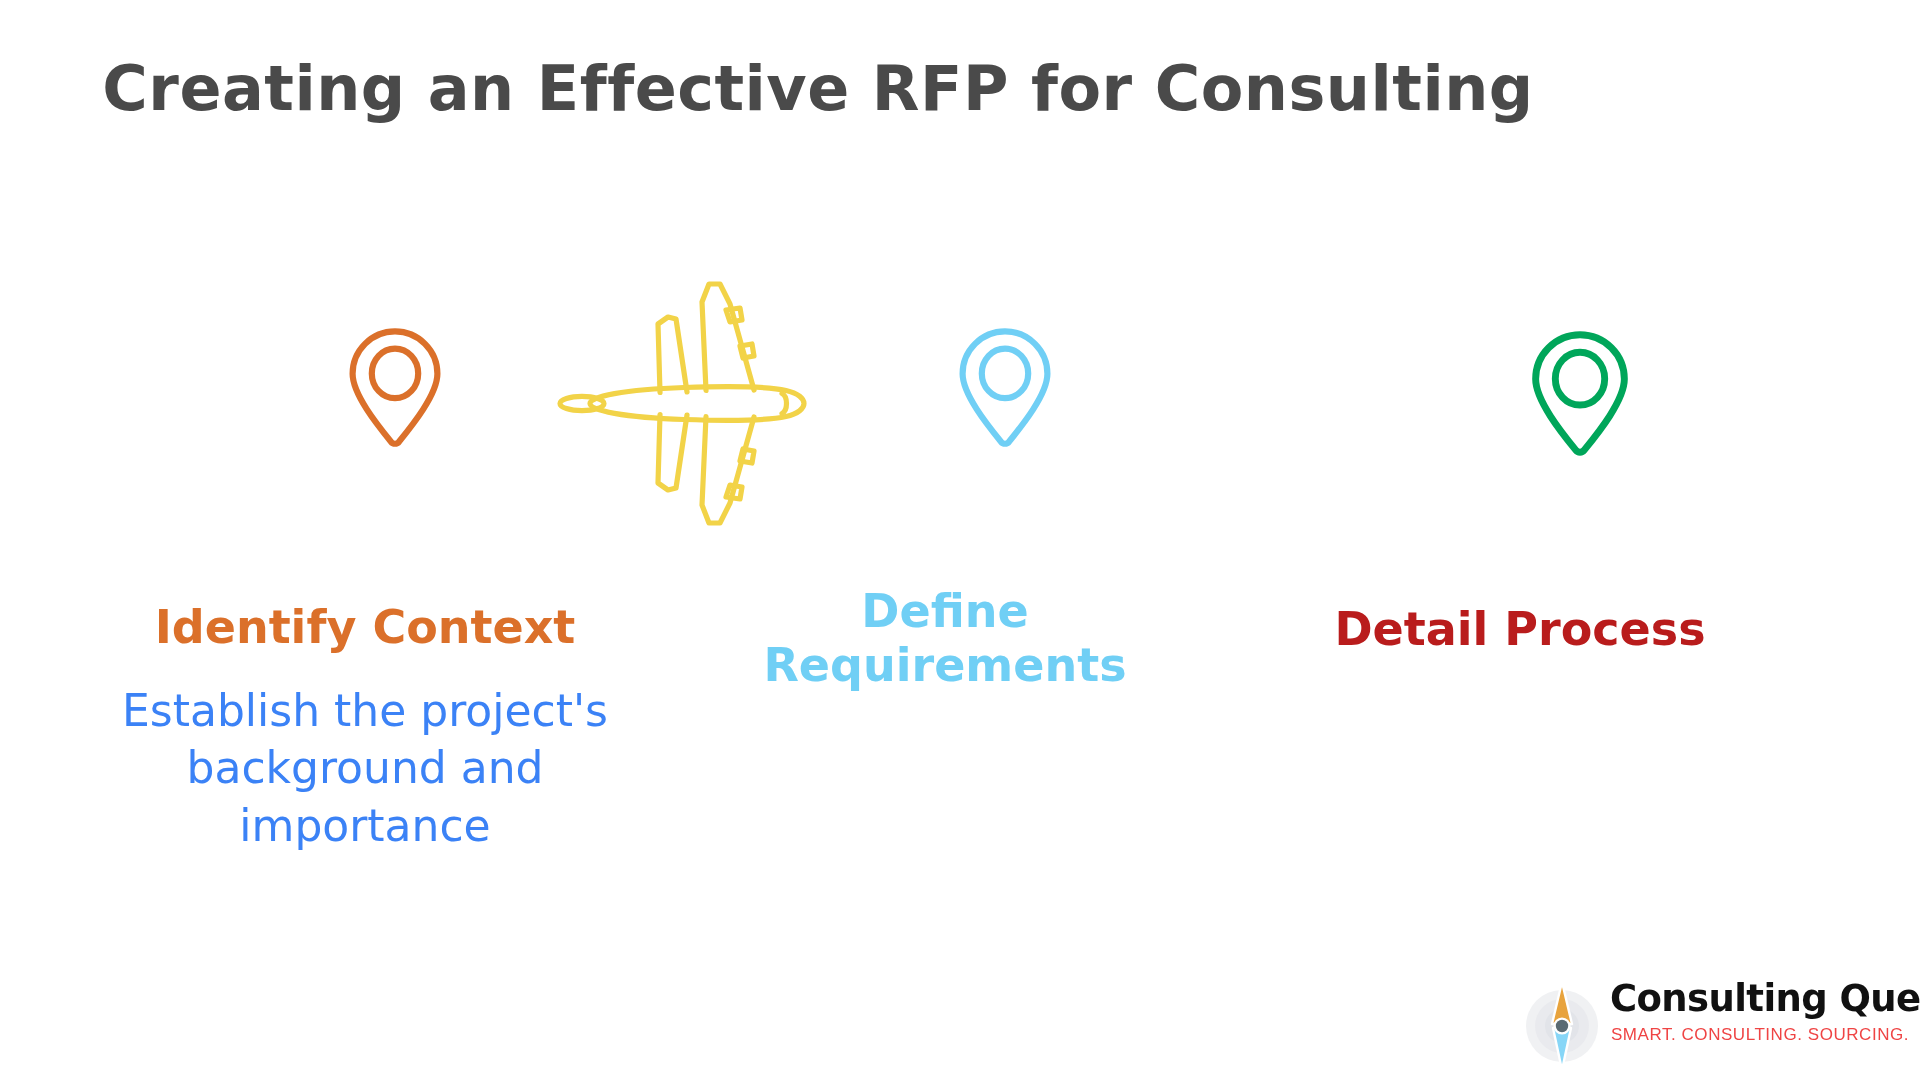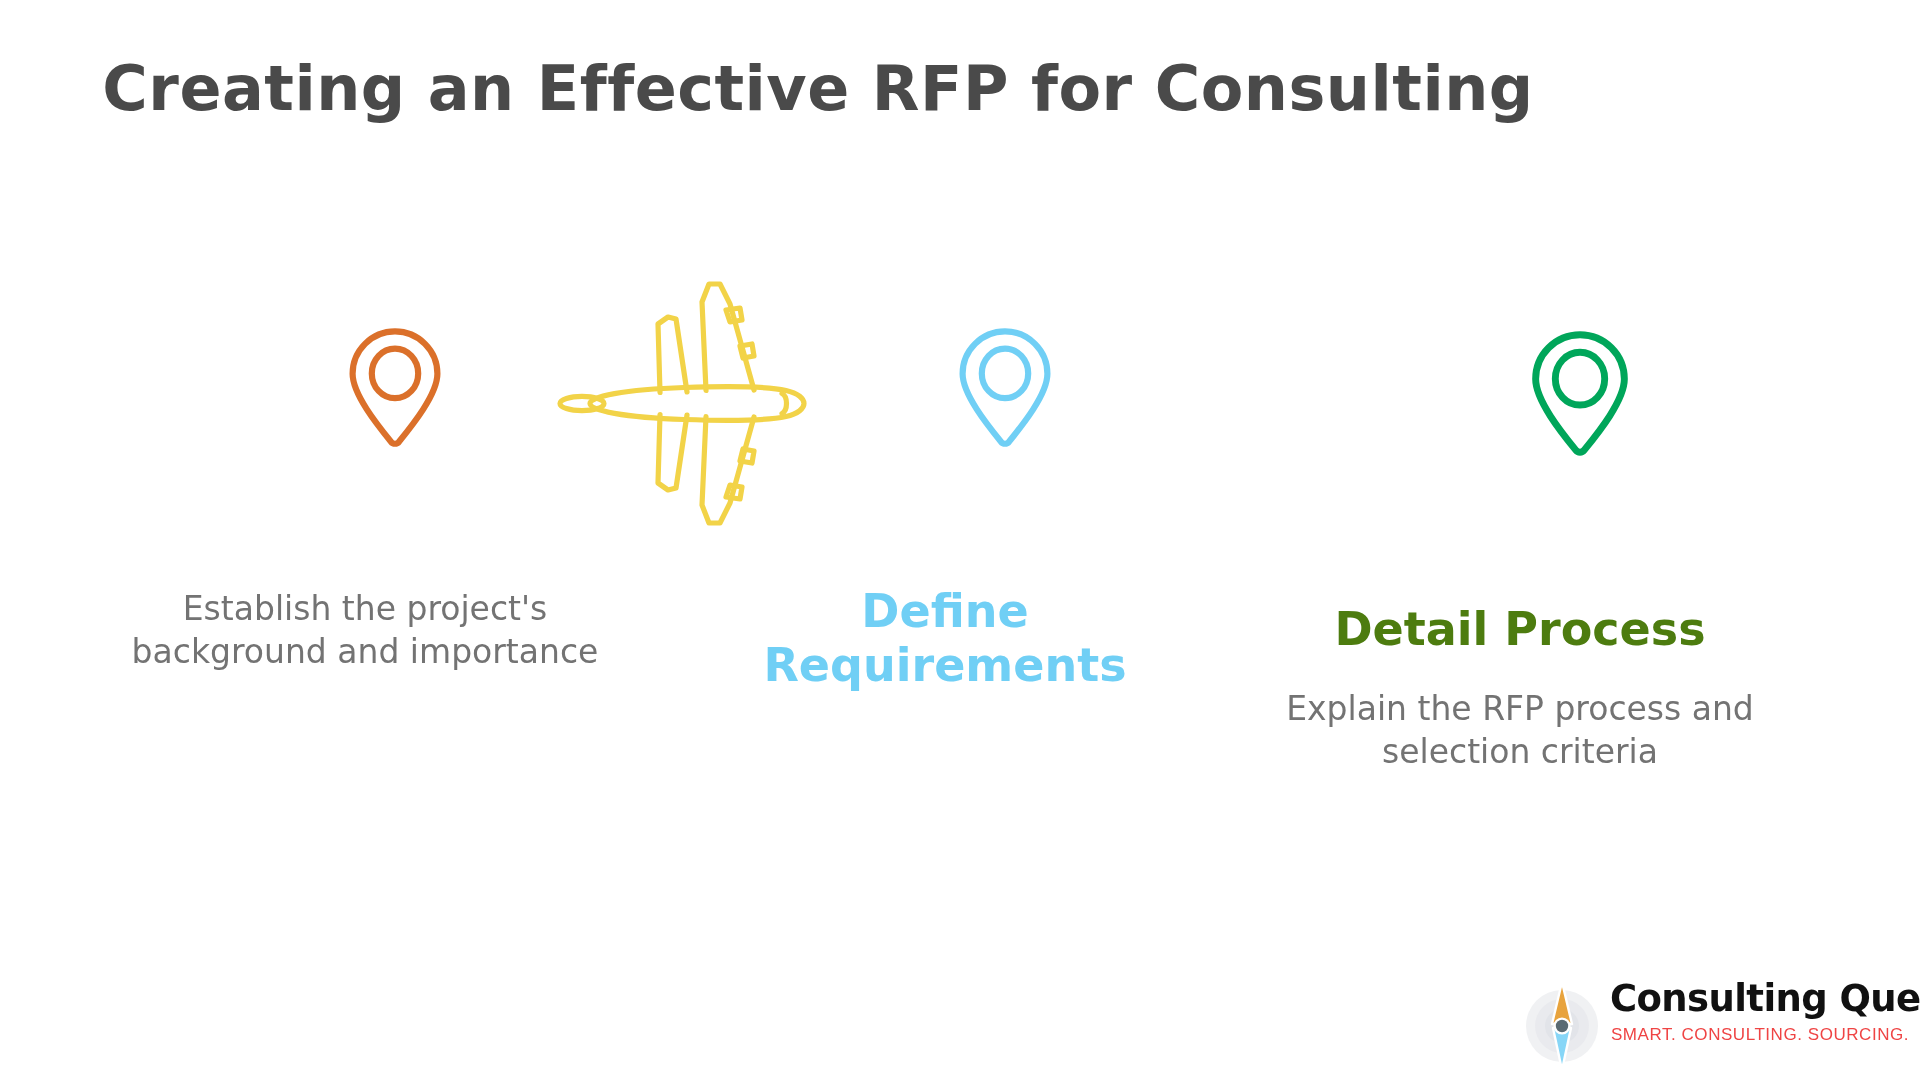--- a/index.html
+++ b/index.html
@@ -203,6 +203,7 @@
 <div class="columns">
 
   <div class="col col-0">
+    <p class="col-heading" style="color:#DB702A">Identify Context</p>
     <p class="col-body">Establish the project's background and importance</p>
   </div>
 

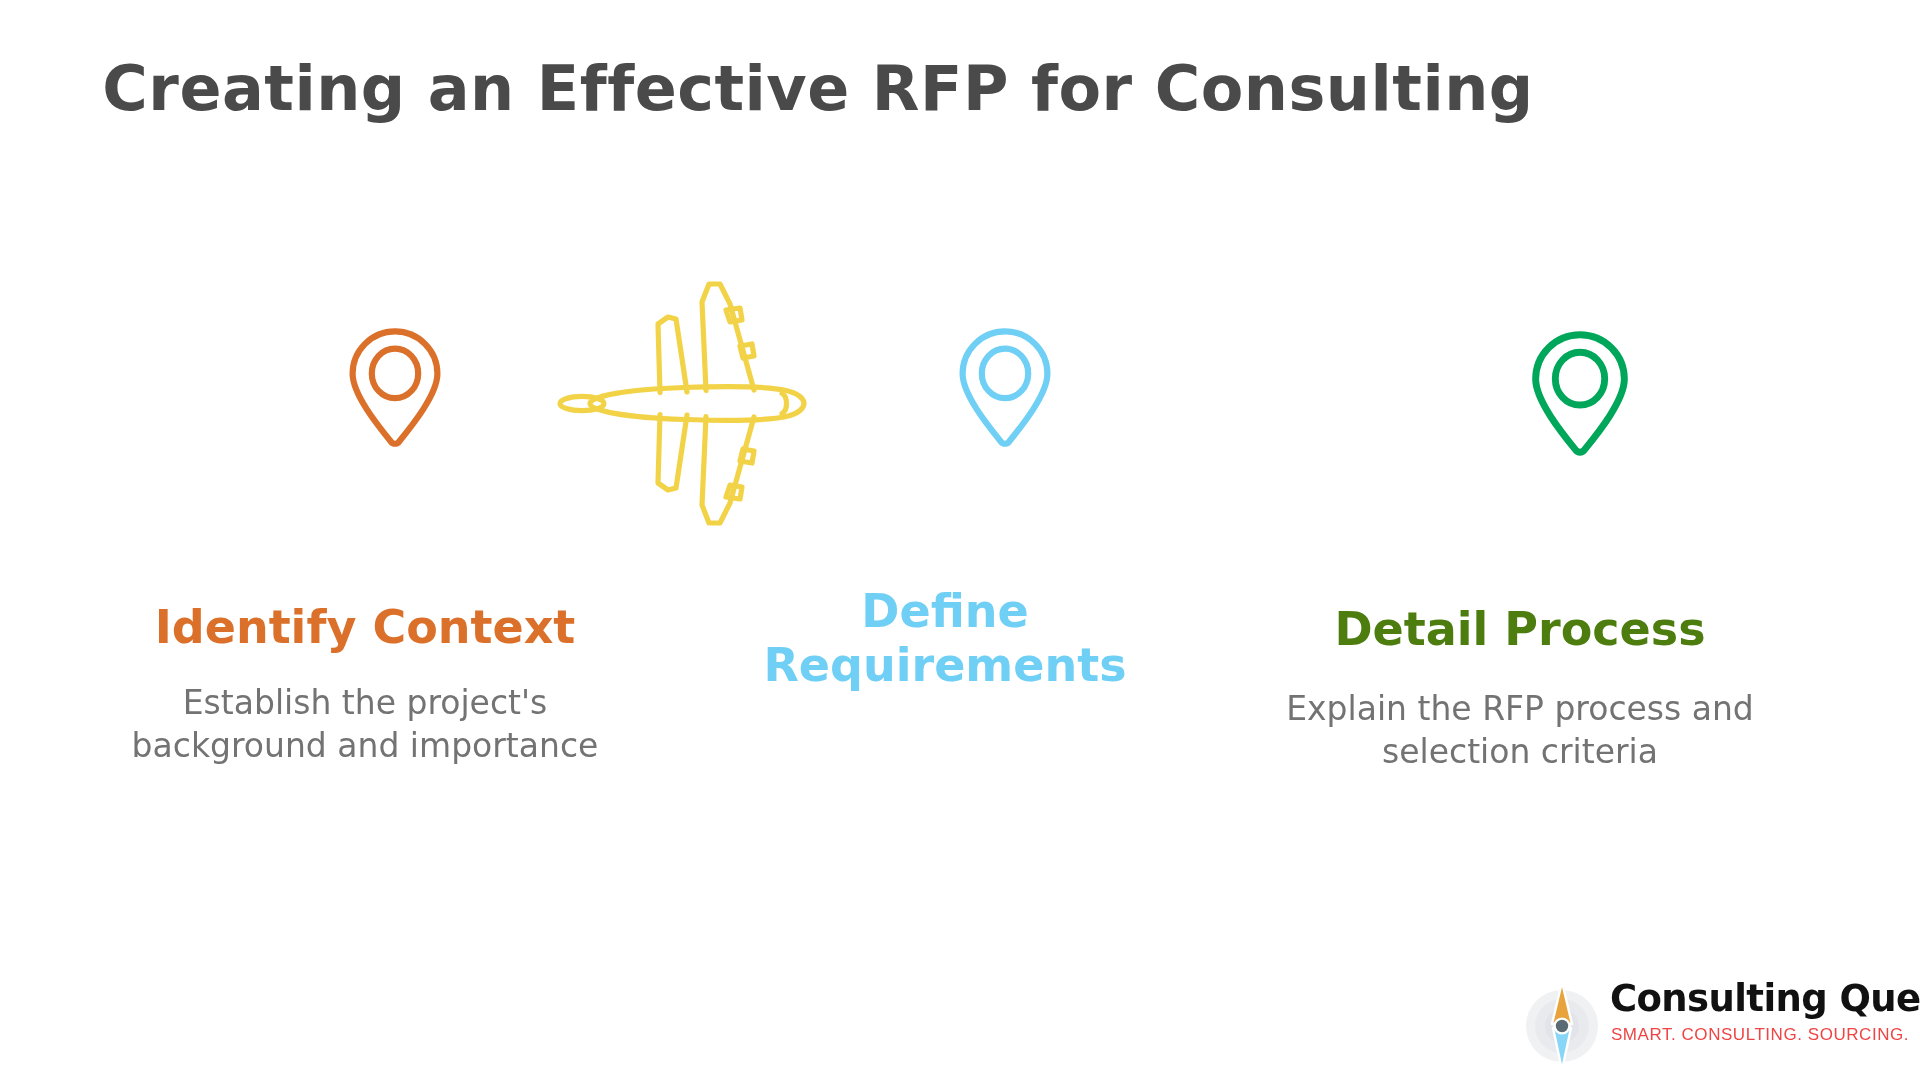--- a/index.html
+++ b/index.html
@@ -212,7 +212,7 @@
   </div>
 
   <div class="col col-2">
-    <p class="col-heading" style="color:#4d7c0f">Detail Process</p>
+    <p class="col-heading" style="color:#b91c1c">Detail Process</p>
     <p class="col-body">Explain the RFP process and selection criteria</p>
   </div>
 </div>

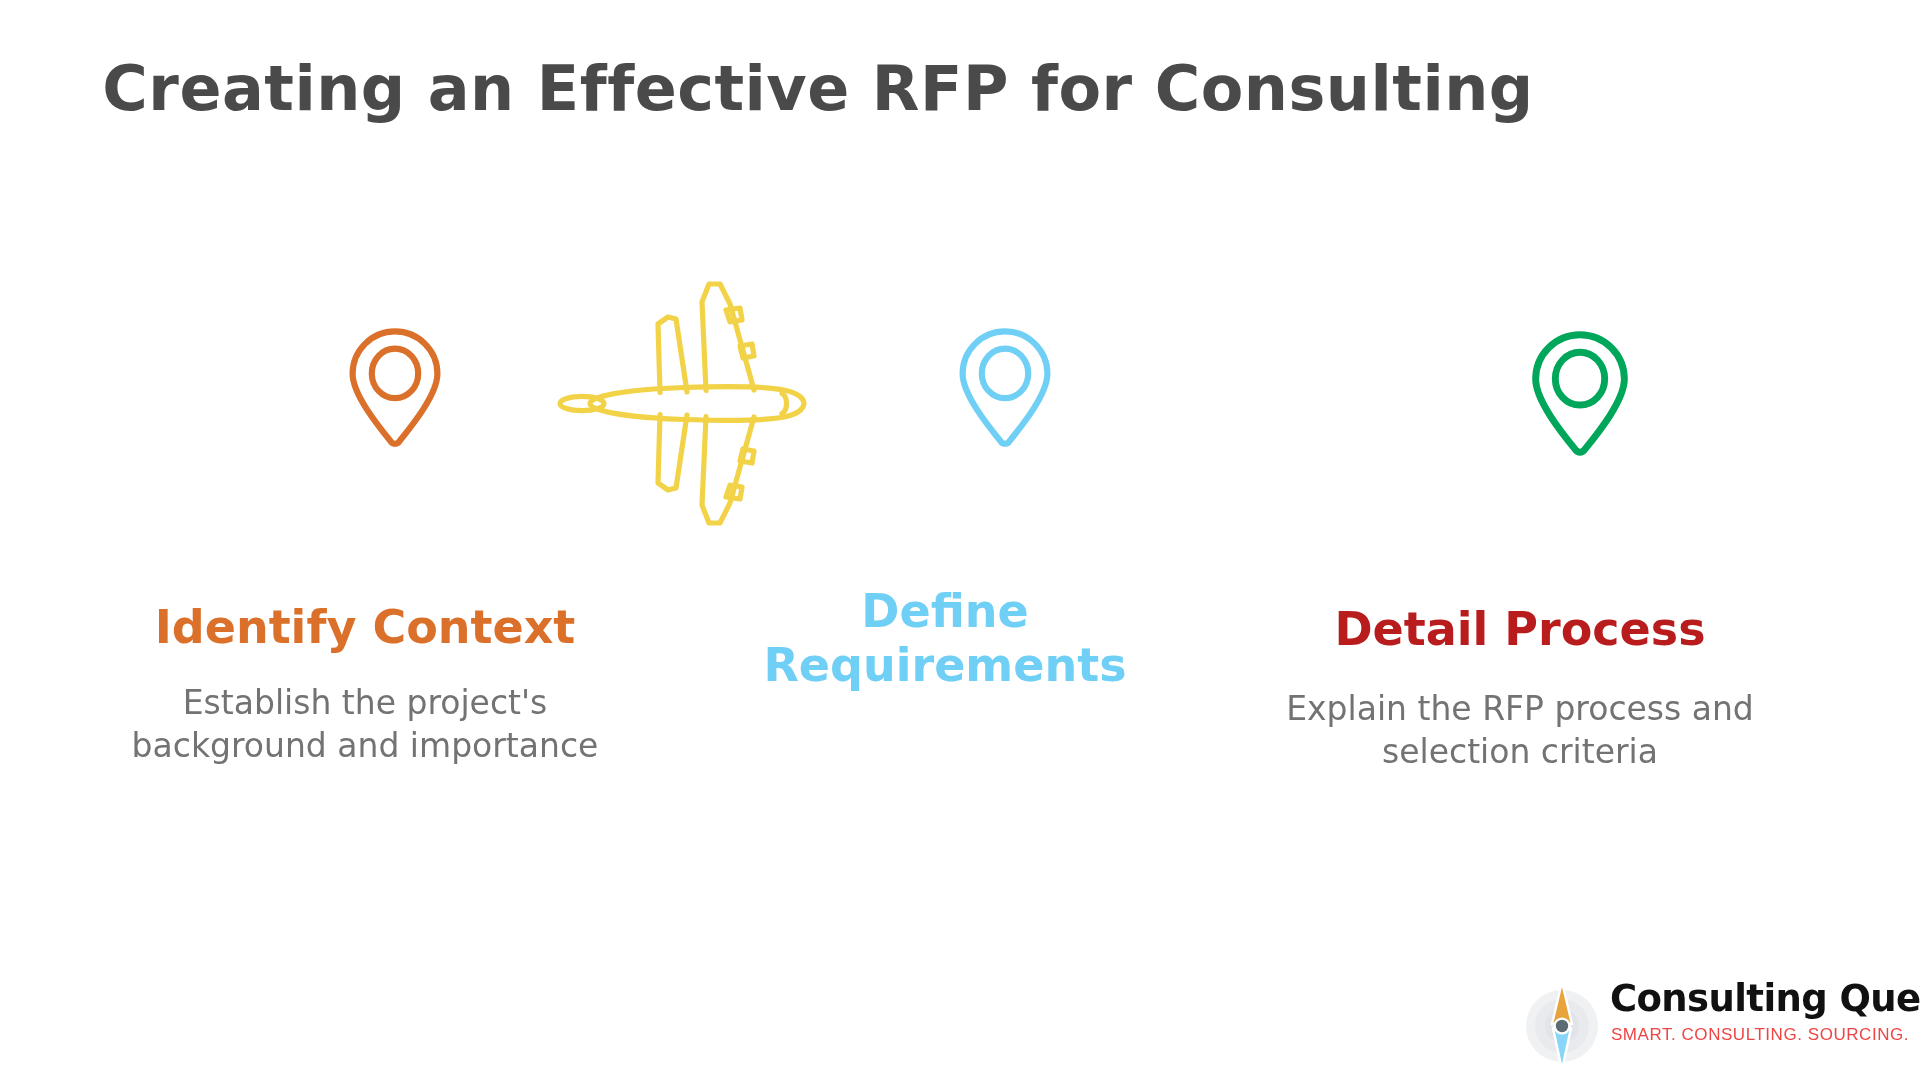--- a/index.html
+++ b/index.html
@@ -81,9 +81,9 @@
 
   .col-body {
     font-family: "DejaVu Sans", sans-serif;
-    font-size: 33px;
+    font-size: 44px;
     line-height: 1.30;
-    color: #737373;
+    color: #3b82f6;
     margin: 0;
   }
   .col-0 .col-body { padding-top: 28px; }

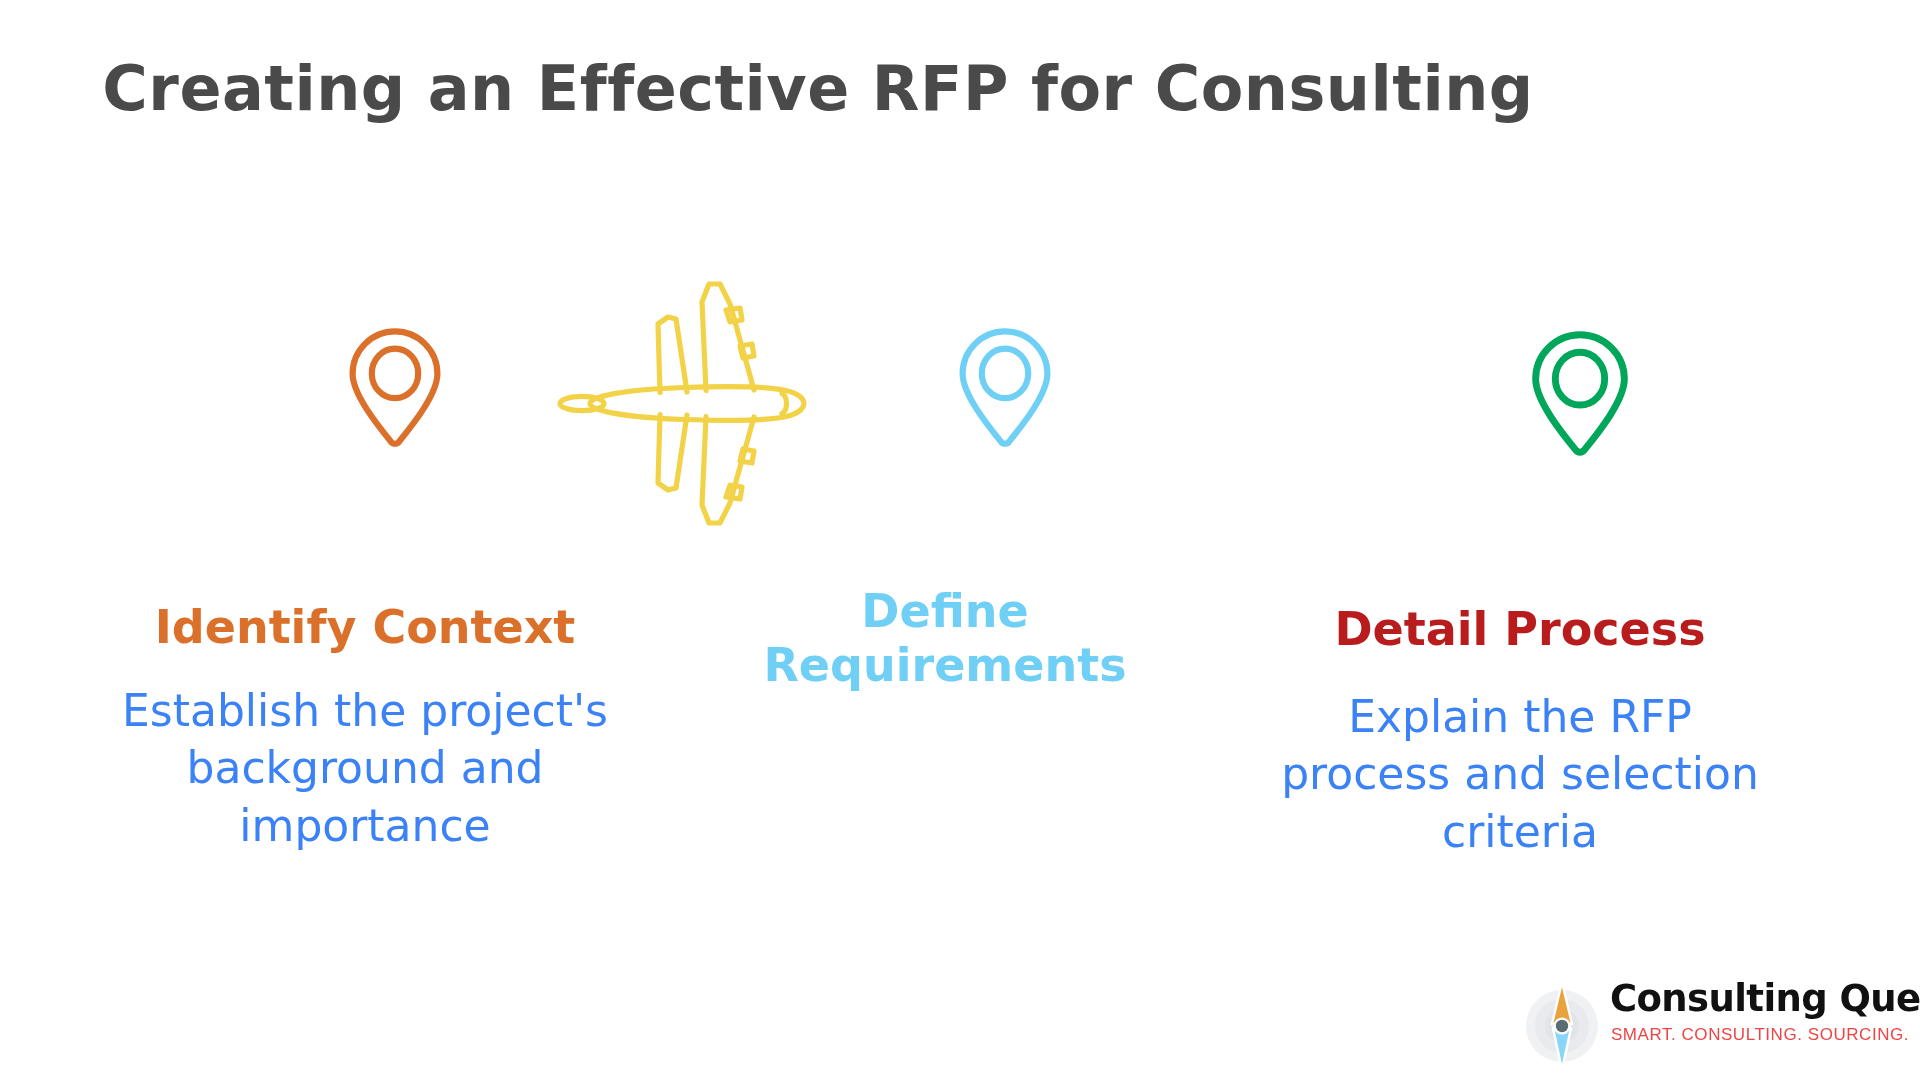--- a/index.html
+++ b/index.html
@@ -213,7 +213,6 @@
 
   <div class="col col-2">
     <p class="col-heading" style="color:#b91c1c">Detail Process</p>
-    <p class="col-body">Explain the RFP process and selection criteria</p>
   </div>
 </div>
 

